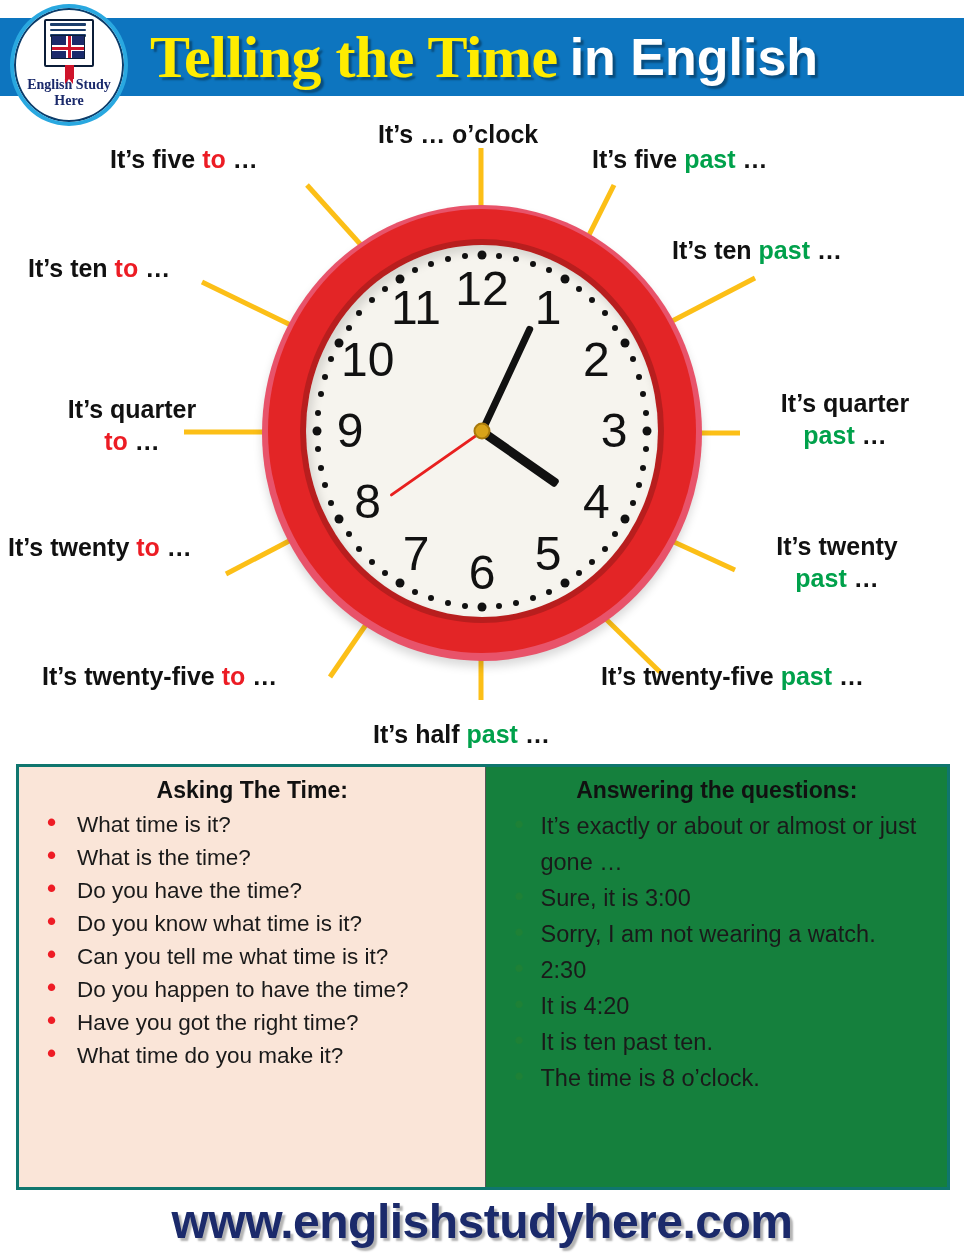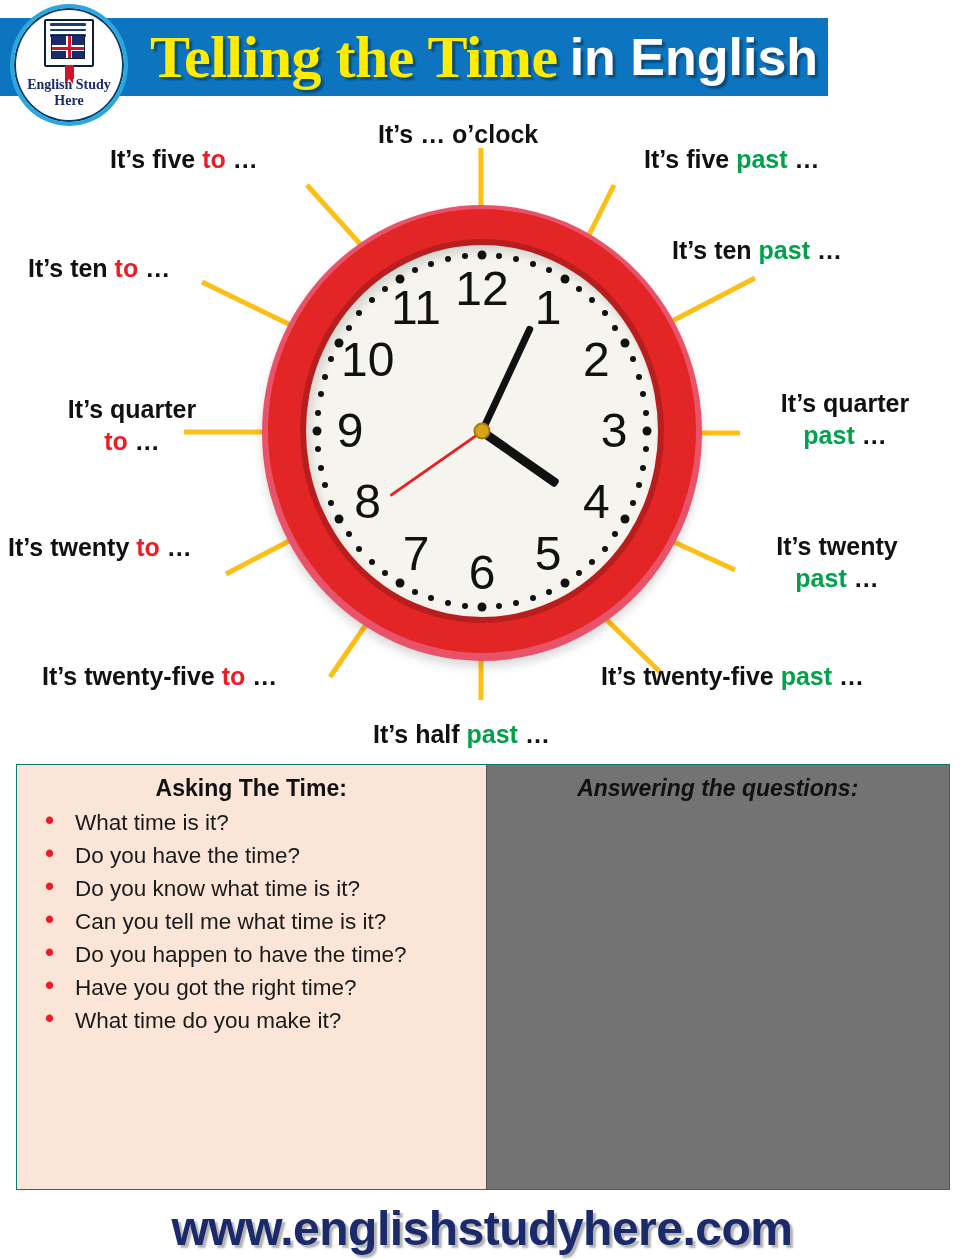--- a/index.html
+++ b/index.html
@@ -10,7 +10,7 @@
 
   
   .header {
-    position:absolute; left:0; top:18px; width:828px; height:78px;
+    position:absolute; left:0; top:18px; width:964px; height:78px;
     background:#0d75bf;
   }
   .header-title {

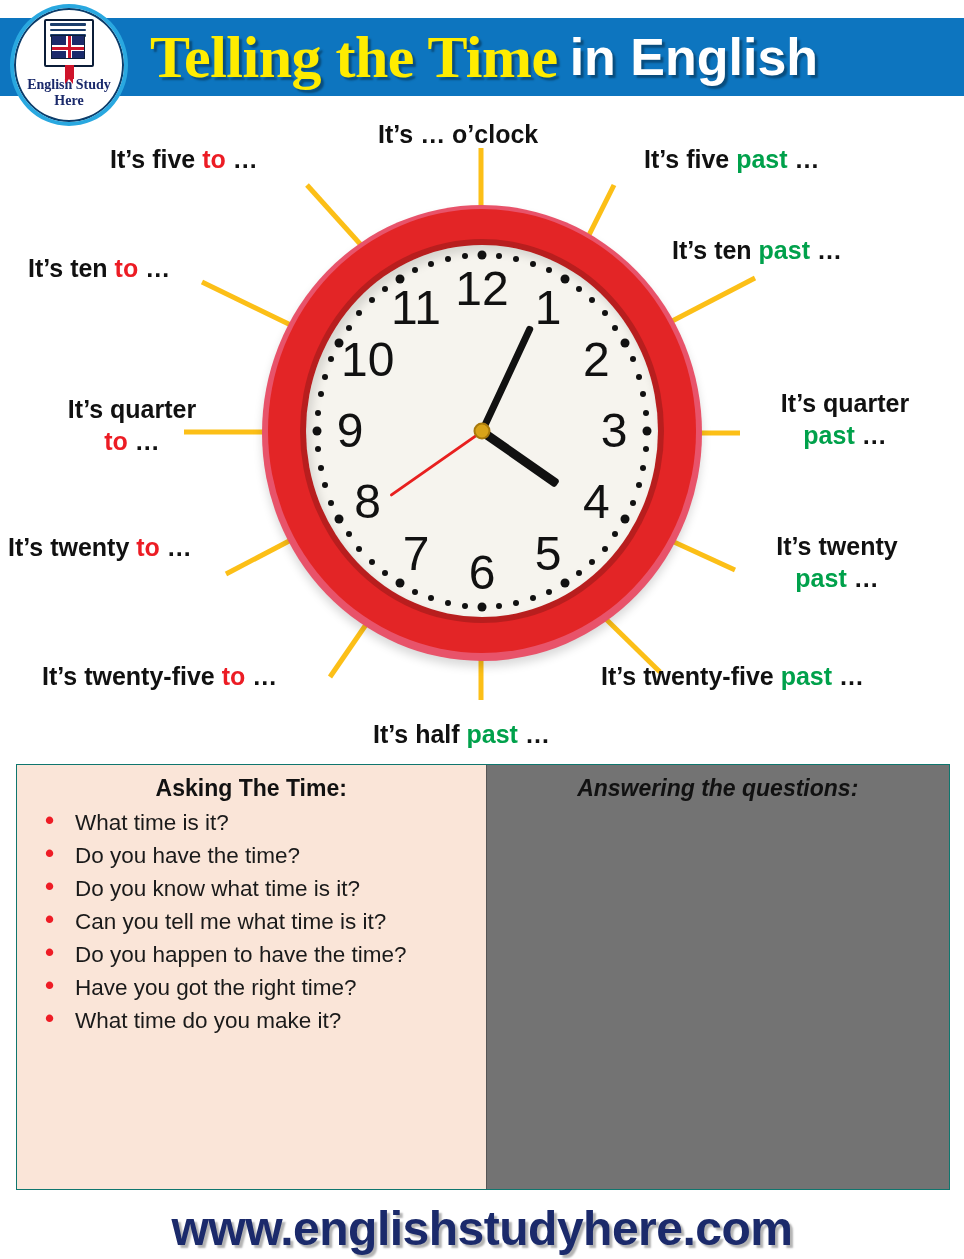--- a/index.html
+++ b/index.html
@@ -327,7 +327,7 @@
   <span>It’s half </span><span class="past">past</span><span> …</span>
 </div>
 
-<div class="callout" style="left:644px; top:143px;">
+<div class="callout" style="left:592px; top:143px;">
   <span>It’s five </span><span class="past">past</span><span> …</span>
 </div>
 

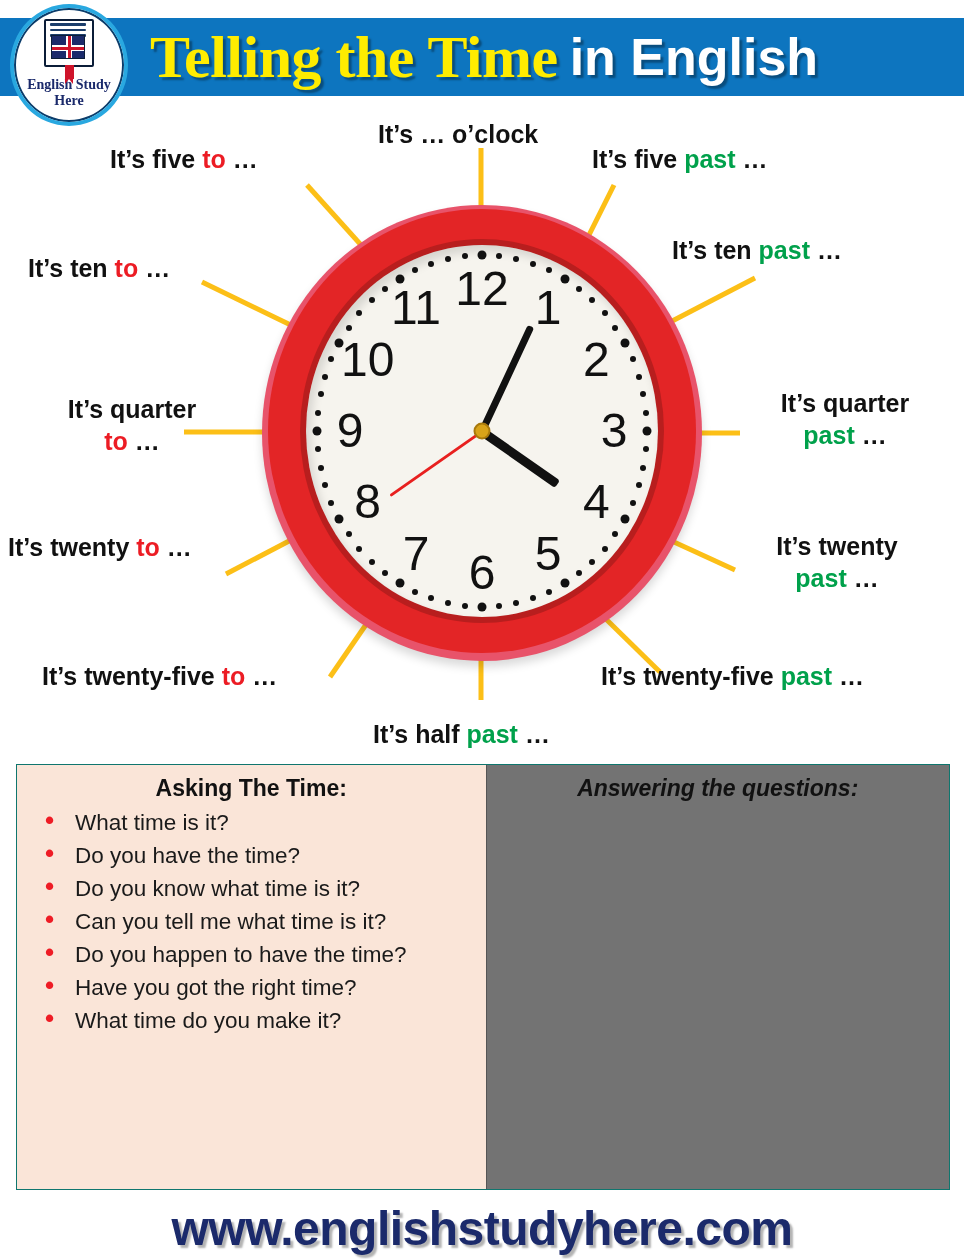--- a/index.html
+++ b/index.html
@@ -131,7 +131,7 @@
   
   .boxes {
     position:absolute; left:16px; top:764px; width:934px; height:426px;
-    border:1px solid #0f766e; display:flex;
+    border:3px solid #0f766e; display:flex;
   }
   .box { height:100%; padding:10px 6px 0 6px; }
   .box-left  { width:470px; background:#fae5d8; border-right:1px solid #555; }

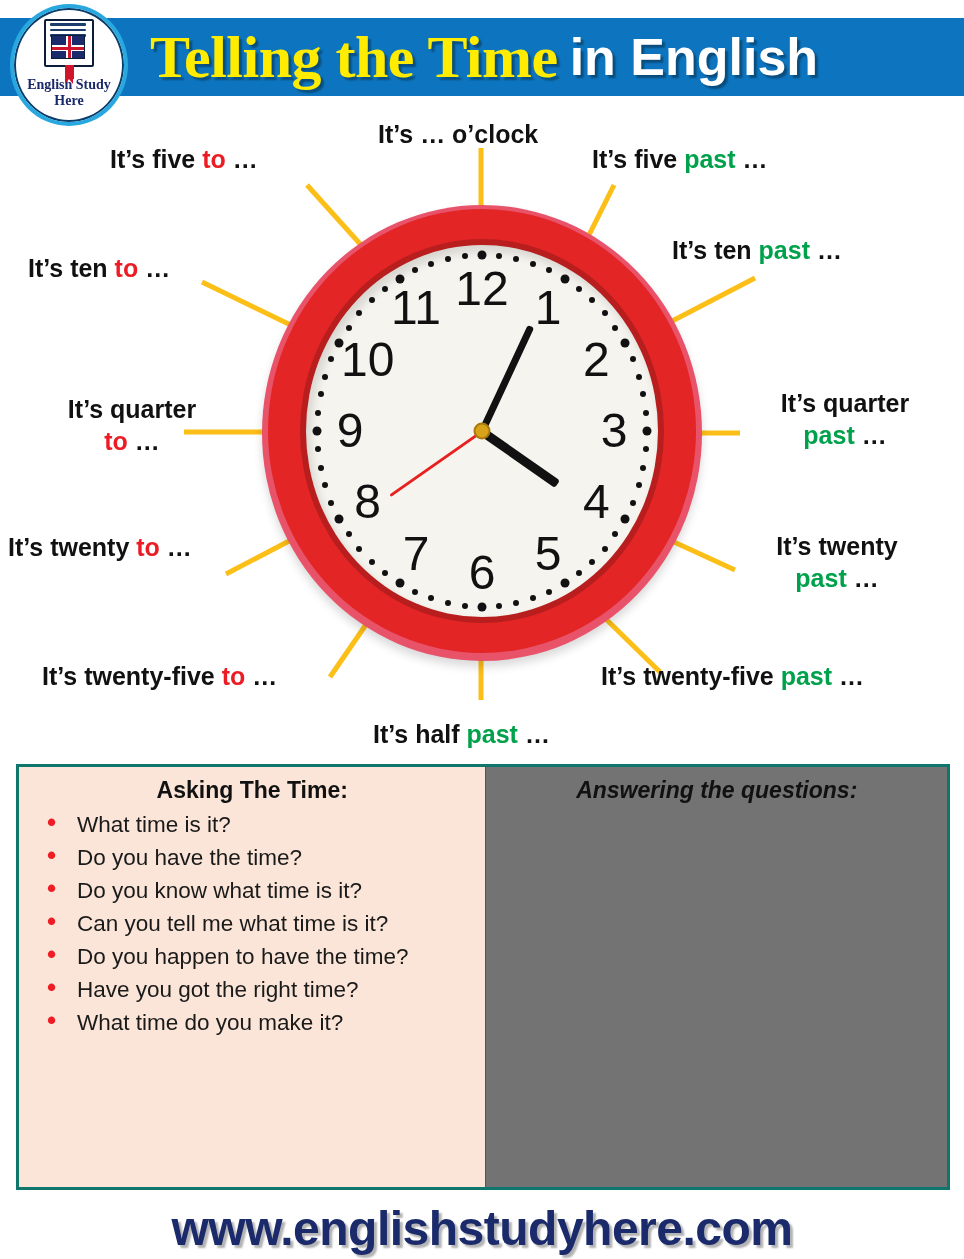--- a/index.html
+++ b/index.html
@@ -135,7 +135,7 @@
   }
   .box { height:100%; padding:10px 6px 0 6px; }
   .box-left  { width:470px; background:#fae5d8; border-right:1px solid #555; }
-  .box-right { width:463px; background:#737373;font-style:italic; }
+  .box-right { width:463px; background:#15803d; }
   .box-title {
     text-align:center; font-weight:bold; font-size:23px; color:#111;
     margin-bottom:4px; font-family:"Liberation Sans", sans-serif;

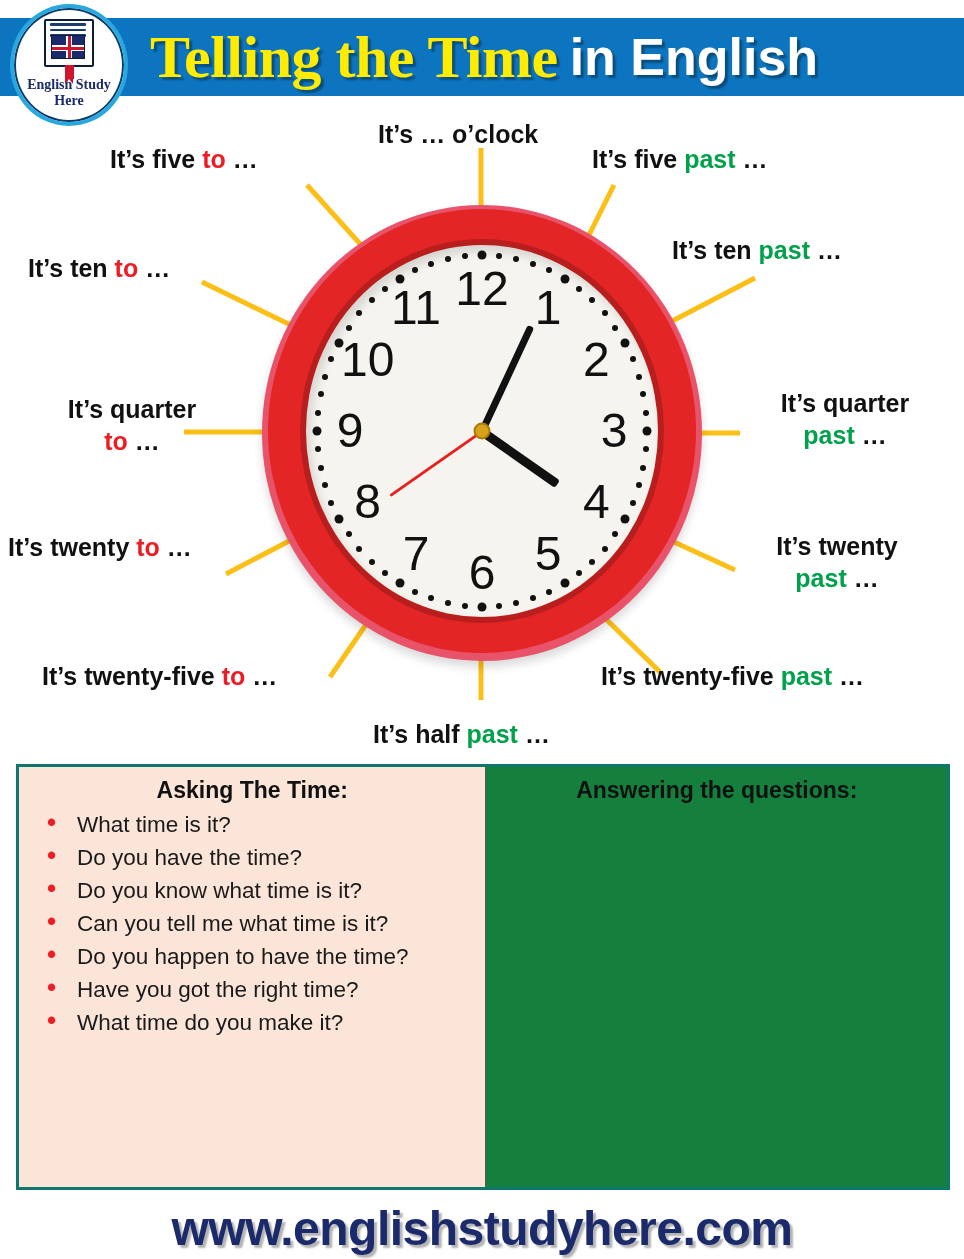--- a/index.html
+++ b/index.html
@@ -364,6 +364,15 @@
   </div>
   <div class="box box-right">
     <div class="box-title">Answering the questions:</div>
+    <ul id="answering-list">
+        <li>It’s exactly or about or almost or just gone …</li>
+        <li>Sure, it is 3:00</li>
+        <li>Sorry, I am not wearing a watch.</li>
+        <li>2:30</li>
+        <li>It is 4:20</li>
+        <li>It is ten past ten.</li>
+        <li>The time is 8 o’clock.</li>
+      </ul>
   </div>
 </div>
 

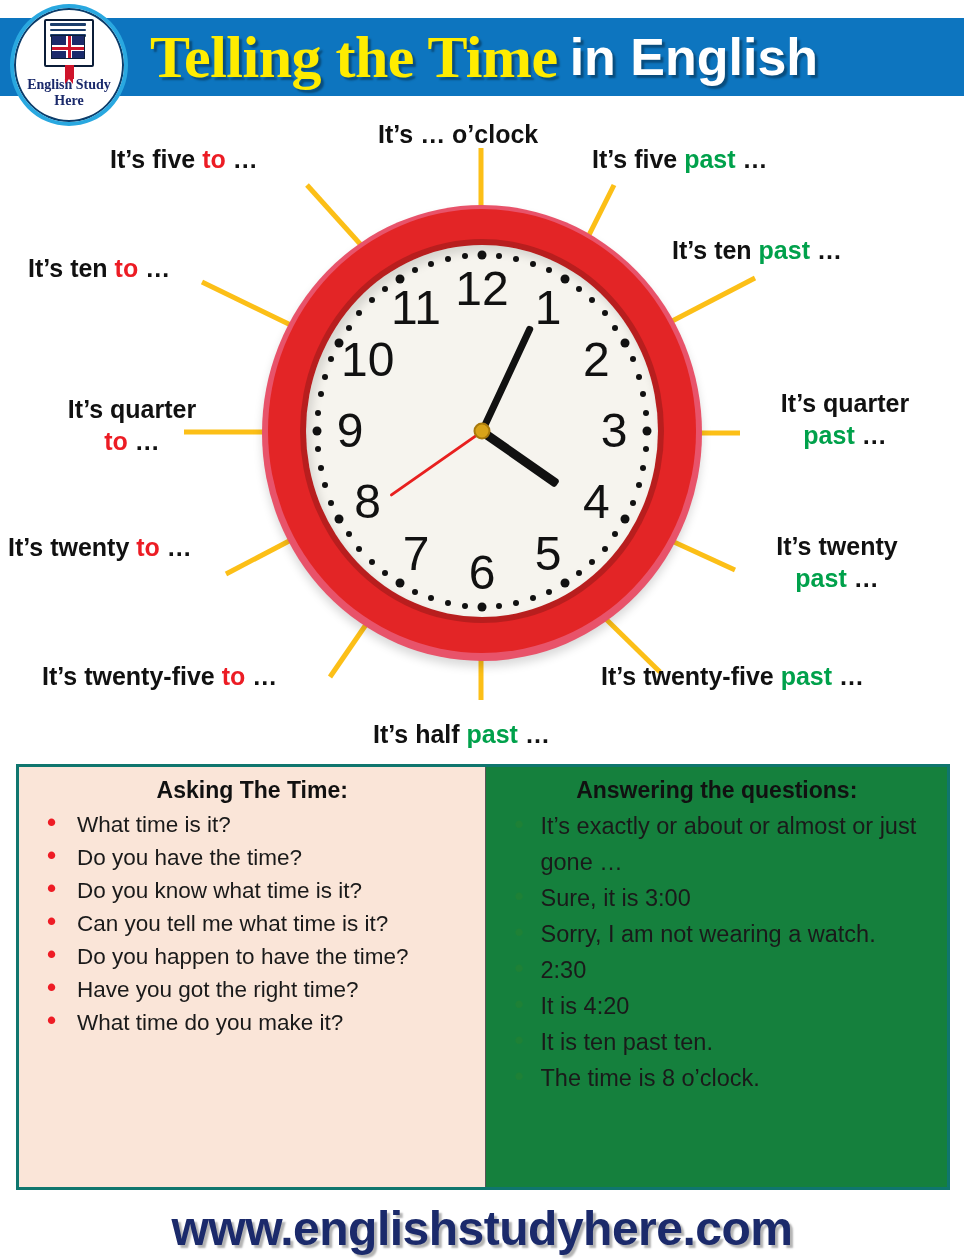--- a/index.html
+++ b/index.html
@@ -354,6 +354,7 @@
     <div class="box-title">Asking The Time:</div>
     <ul id="asking-list">
         <li>What time is it?</li>
+        <li>What is the time?</li>
         <li>Do you have the time?</li>
         <li>Do you know what time is it?</li>
         <li>Can you tell me what time is it?</li>

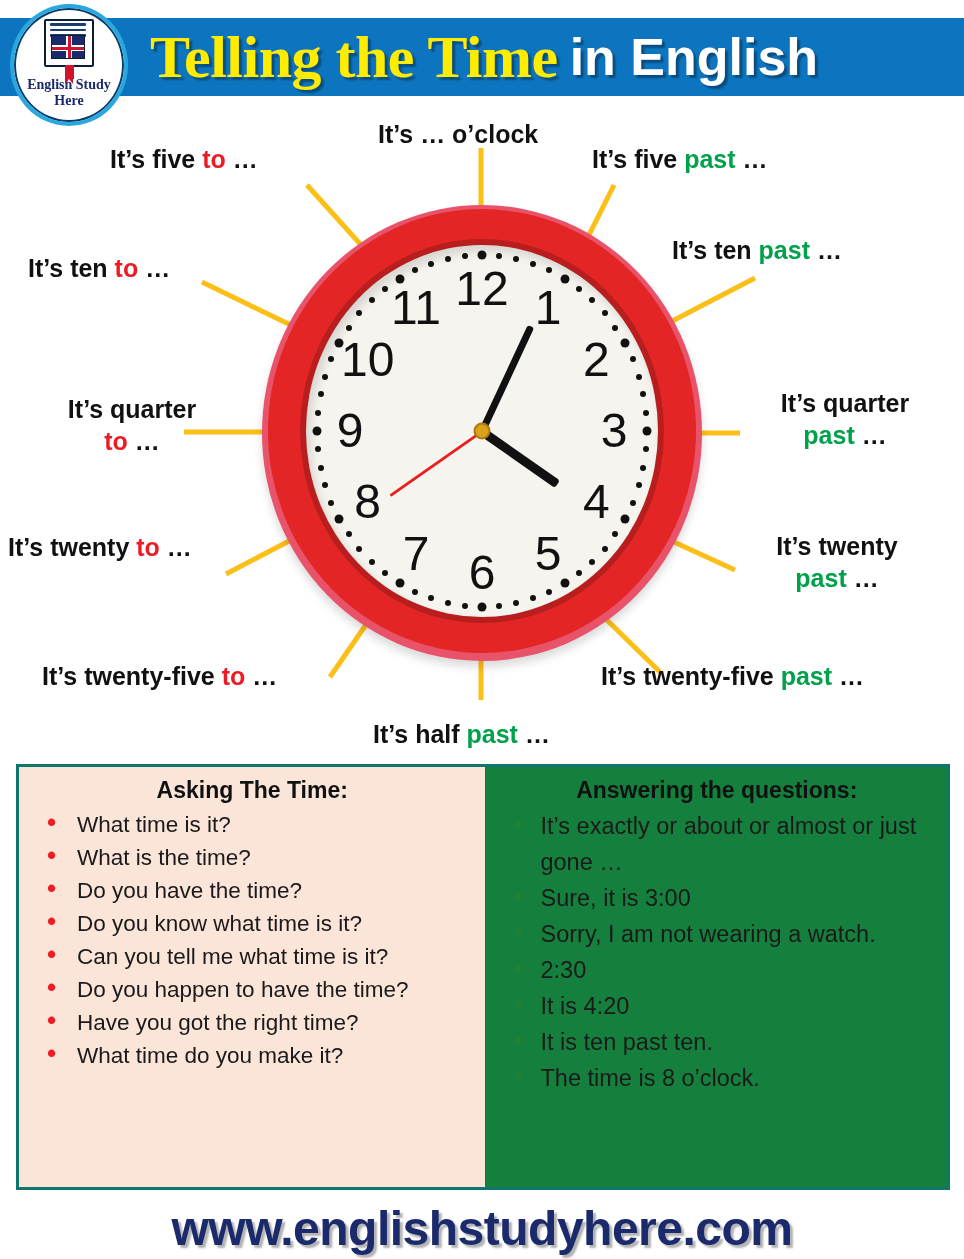--- a/index.html
+++ b/index.html
@@ -155,7 +155,7 @@
   
   .footer {
     position:absolute; left:0; top:1194px; width:964px; height:62px;
-    display:flex; align-items:flex-end; justify-content:center;
+    display:flex; align-items:flex-start; justify-content:center;
   }
   .footer-url {
     font-family:"Liberation Sans", sans-serif; font-weight:bold; font-size:48px;

